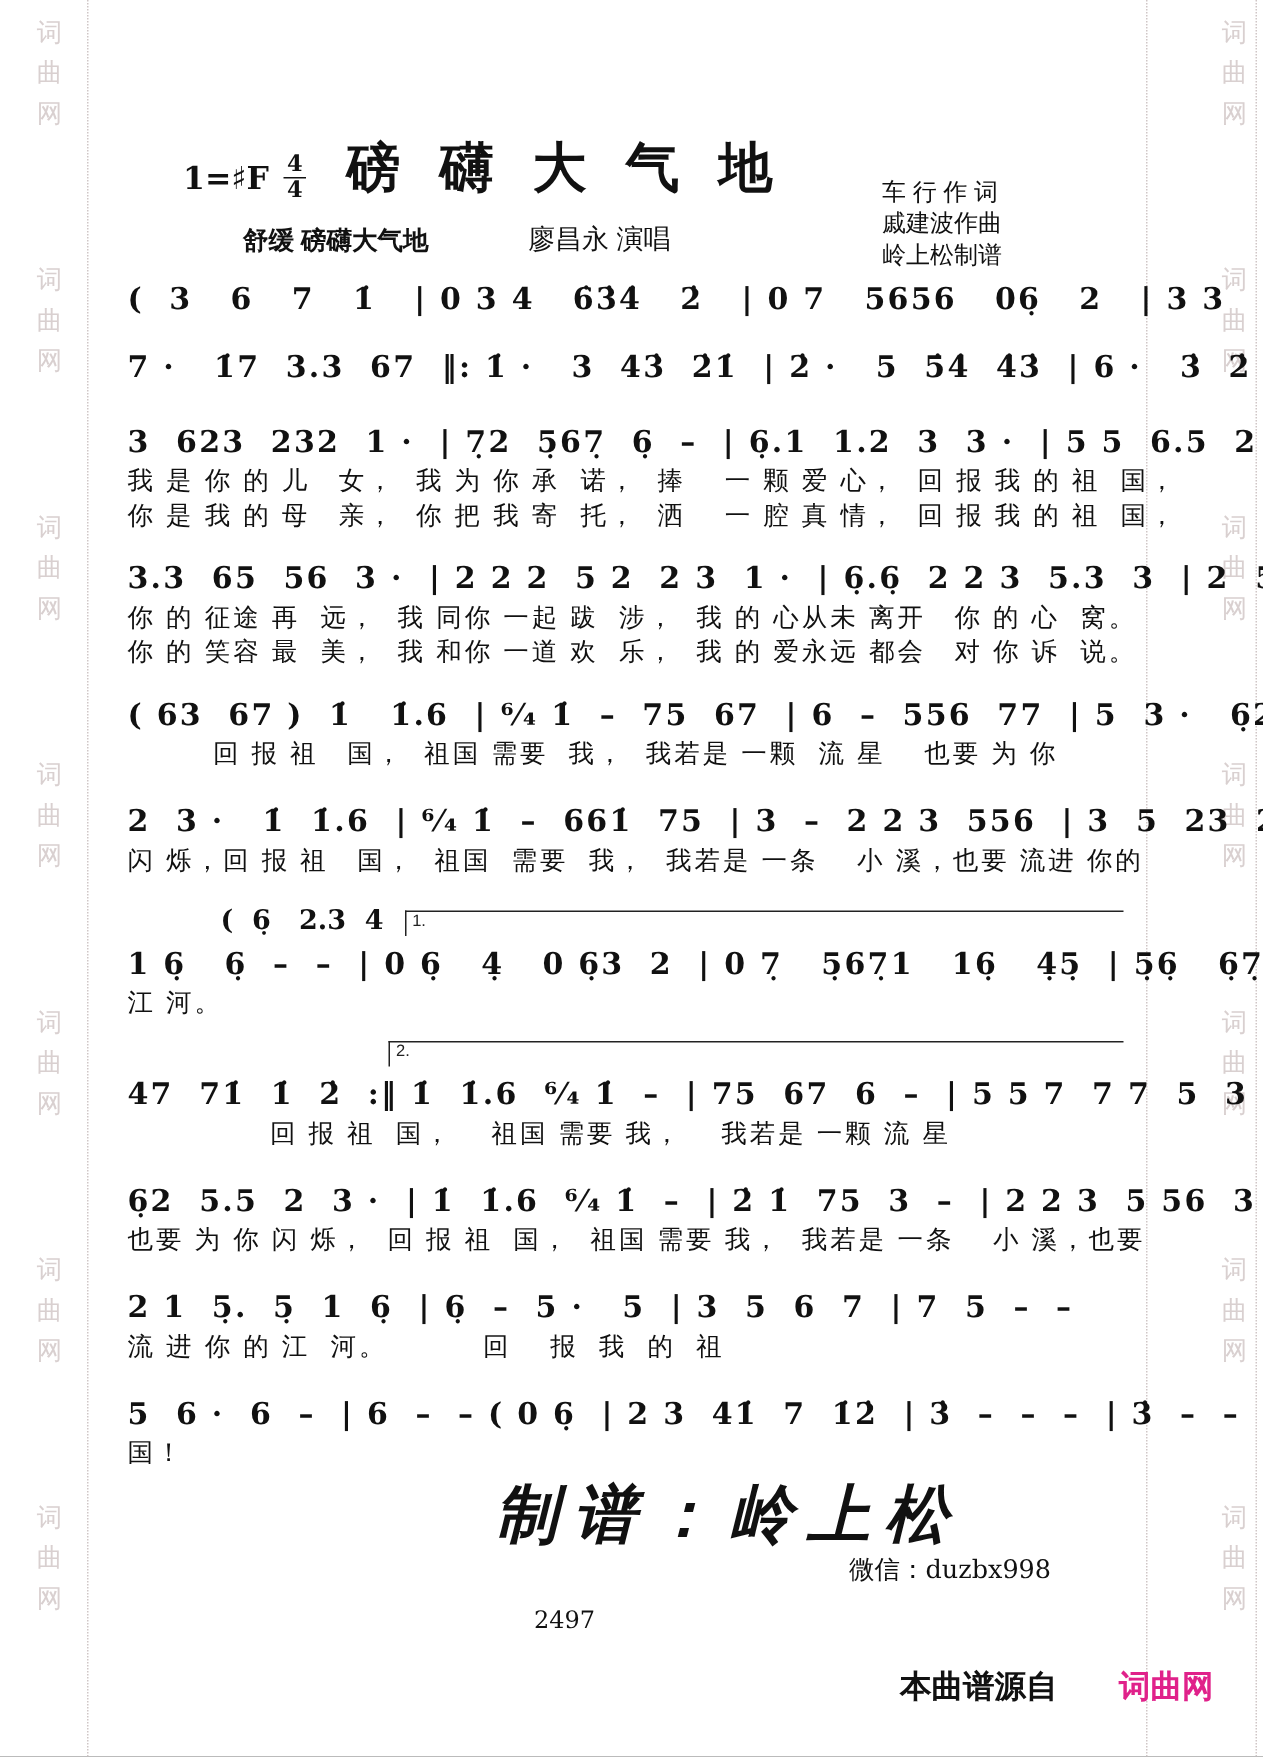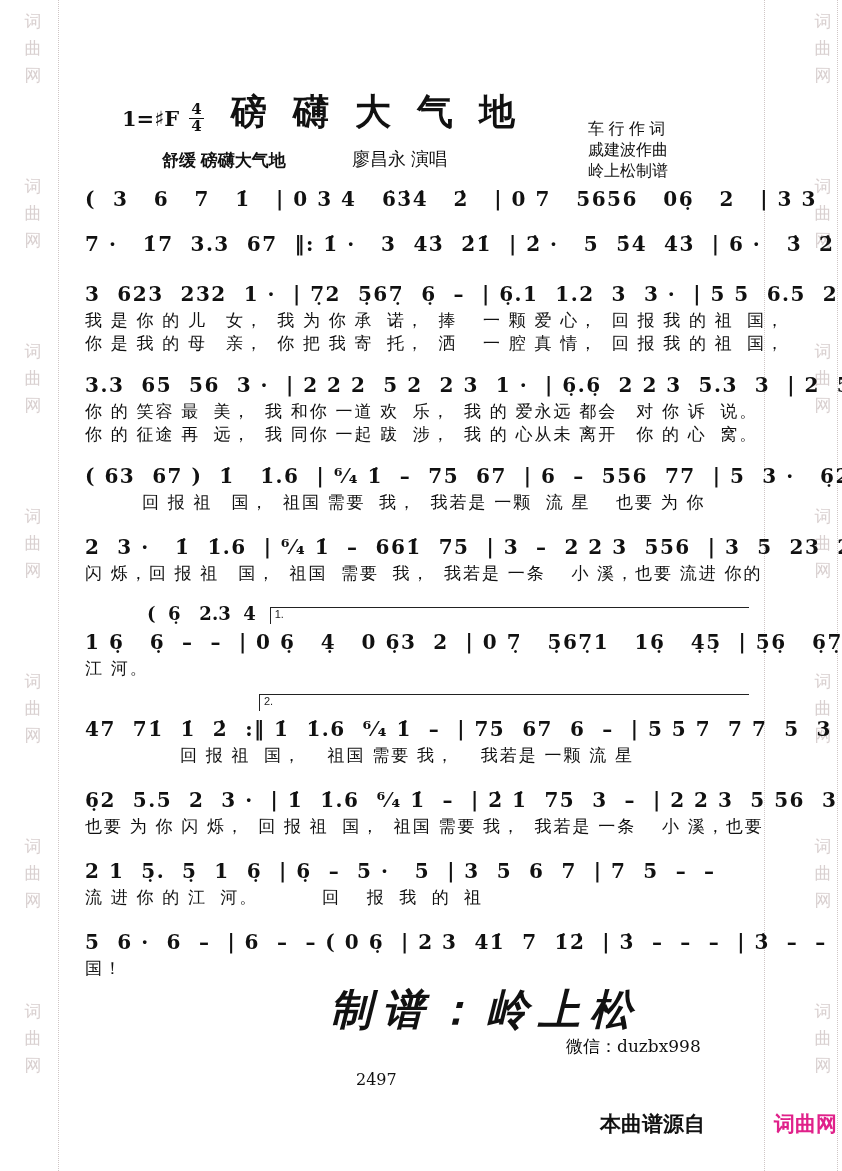--- a/index.html
+++ b/index.html
@@ -181,8 +181,8 @@
       </div>
       <div class="system">
         <div class="notation">3.3  65  56  3 ·  | 2 2 2  5 2  2 3  1 ·  | 6̣.6̣  2 2 3  5.3  3  | 2  5̣  17̣  6̣  –</div>
+        <div class="lyric">你 的 征途 再  远，  我 同你 一起 跋  涉，  我 的 心从未 离开　你 的 心  窝。</div>
         <div class="lyric">你 的 笑容 最  美，  我 和你 一道 欢  乐，  我 的 爱永远 都会　对 你 诉  说。</div>
-        <div class="lyric">你 的 征途 再  远，  我 同你 一起 跋  涉，  我 的 心从未 离开　你 的 心  窝。</div>
       </div>
       <div class="system">
         <div class="notation">( 63  67 )  1̇   1̇.6  | ⁶⁄₄ 1̇  –  75  67  | 6  –  556  77  | 5  3 ·   6̣2  5.5</div>

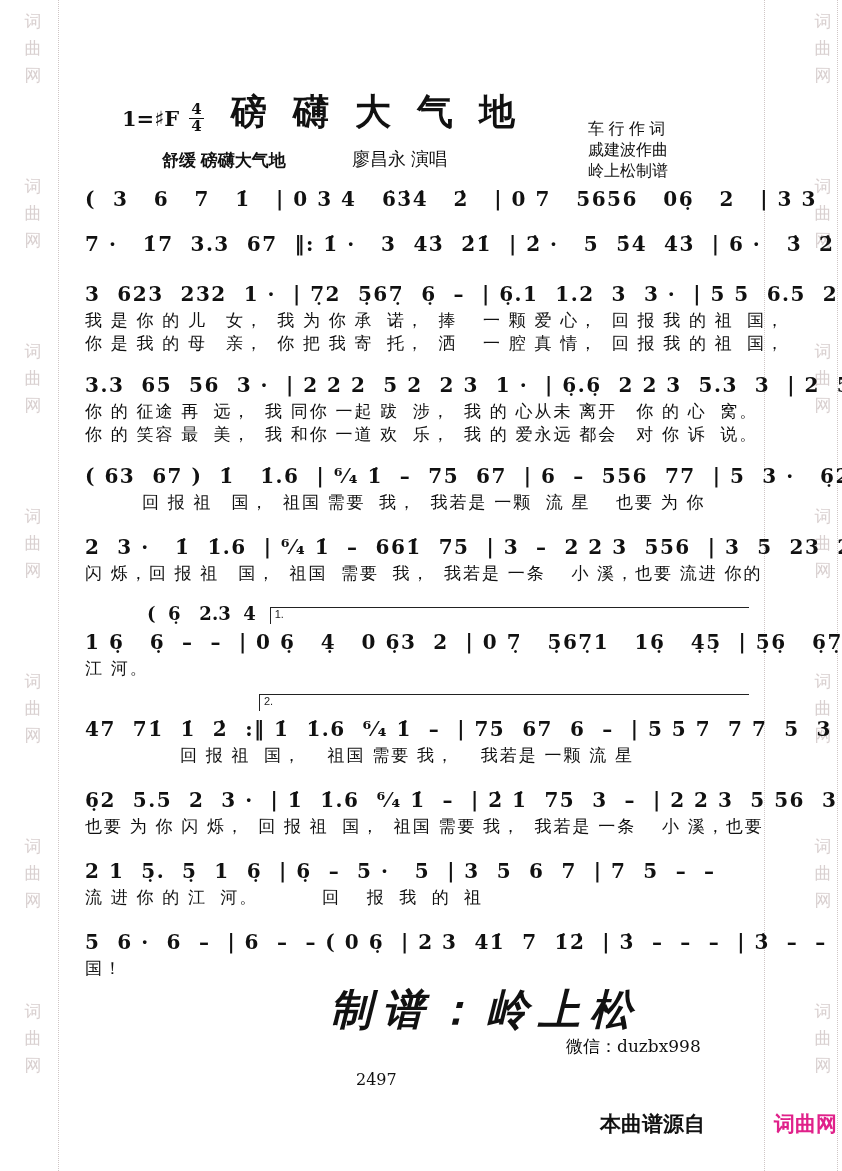--- a/index.html
+++ b/index.html
@@ -65,7 +65,7 @@
   .wechat{position:absolute; left:566px; top:1035px; font-size:17px; font-family:"DejaVu Serif", serif;}
   .pageno{position:absolute; left:356px; top:1070px; font-size:16px; font-family:"DejaVu Serif", serif;}
   .source{position:absolute; left:600px; top:1110px; font-size:21px; font-weight:bold; color:#111;}
-  .brand{position:absolute; left:774px; top:1110px; font-size:21px; font-weight:bold; color:#e0218a;text-align:center;}
+  .brand{position:absolute; left:746px; top:1110px; font-size:21px; font-weight:bold; color:#e0218a;text-align:center;}
 </style>
 </head>
 <body>

